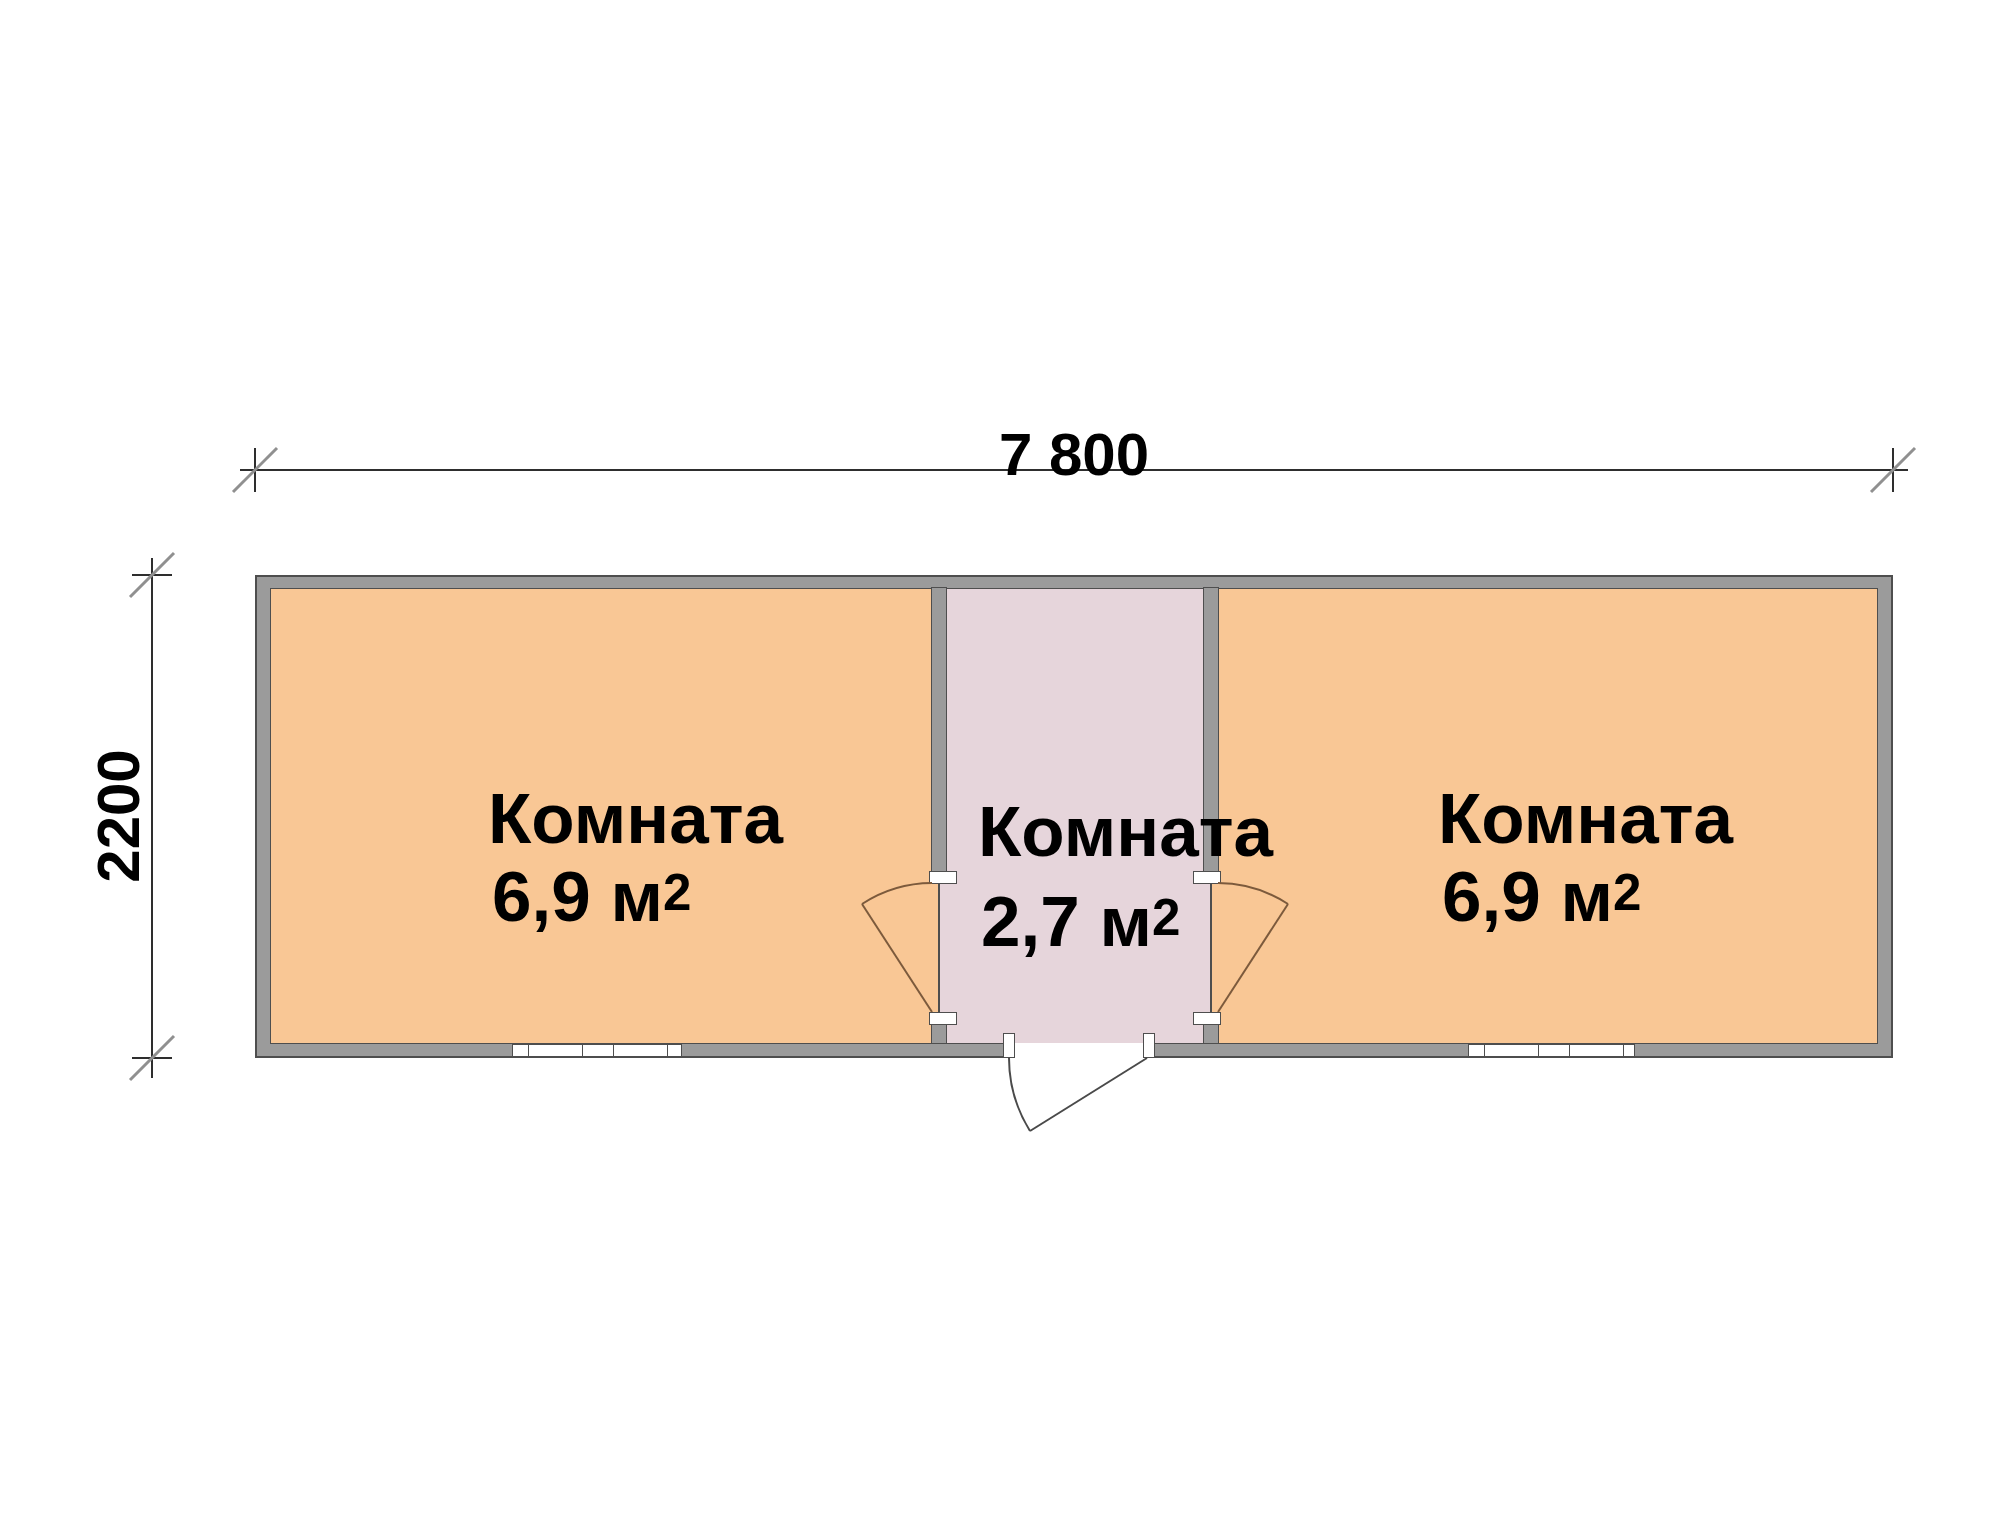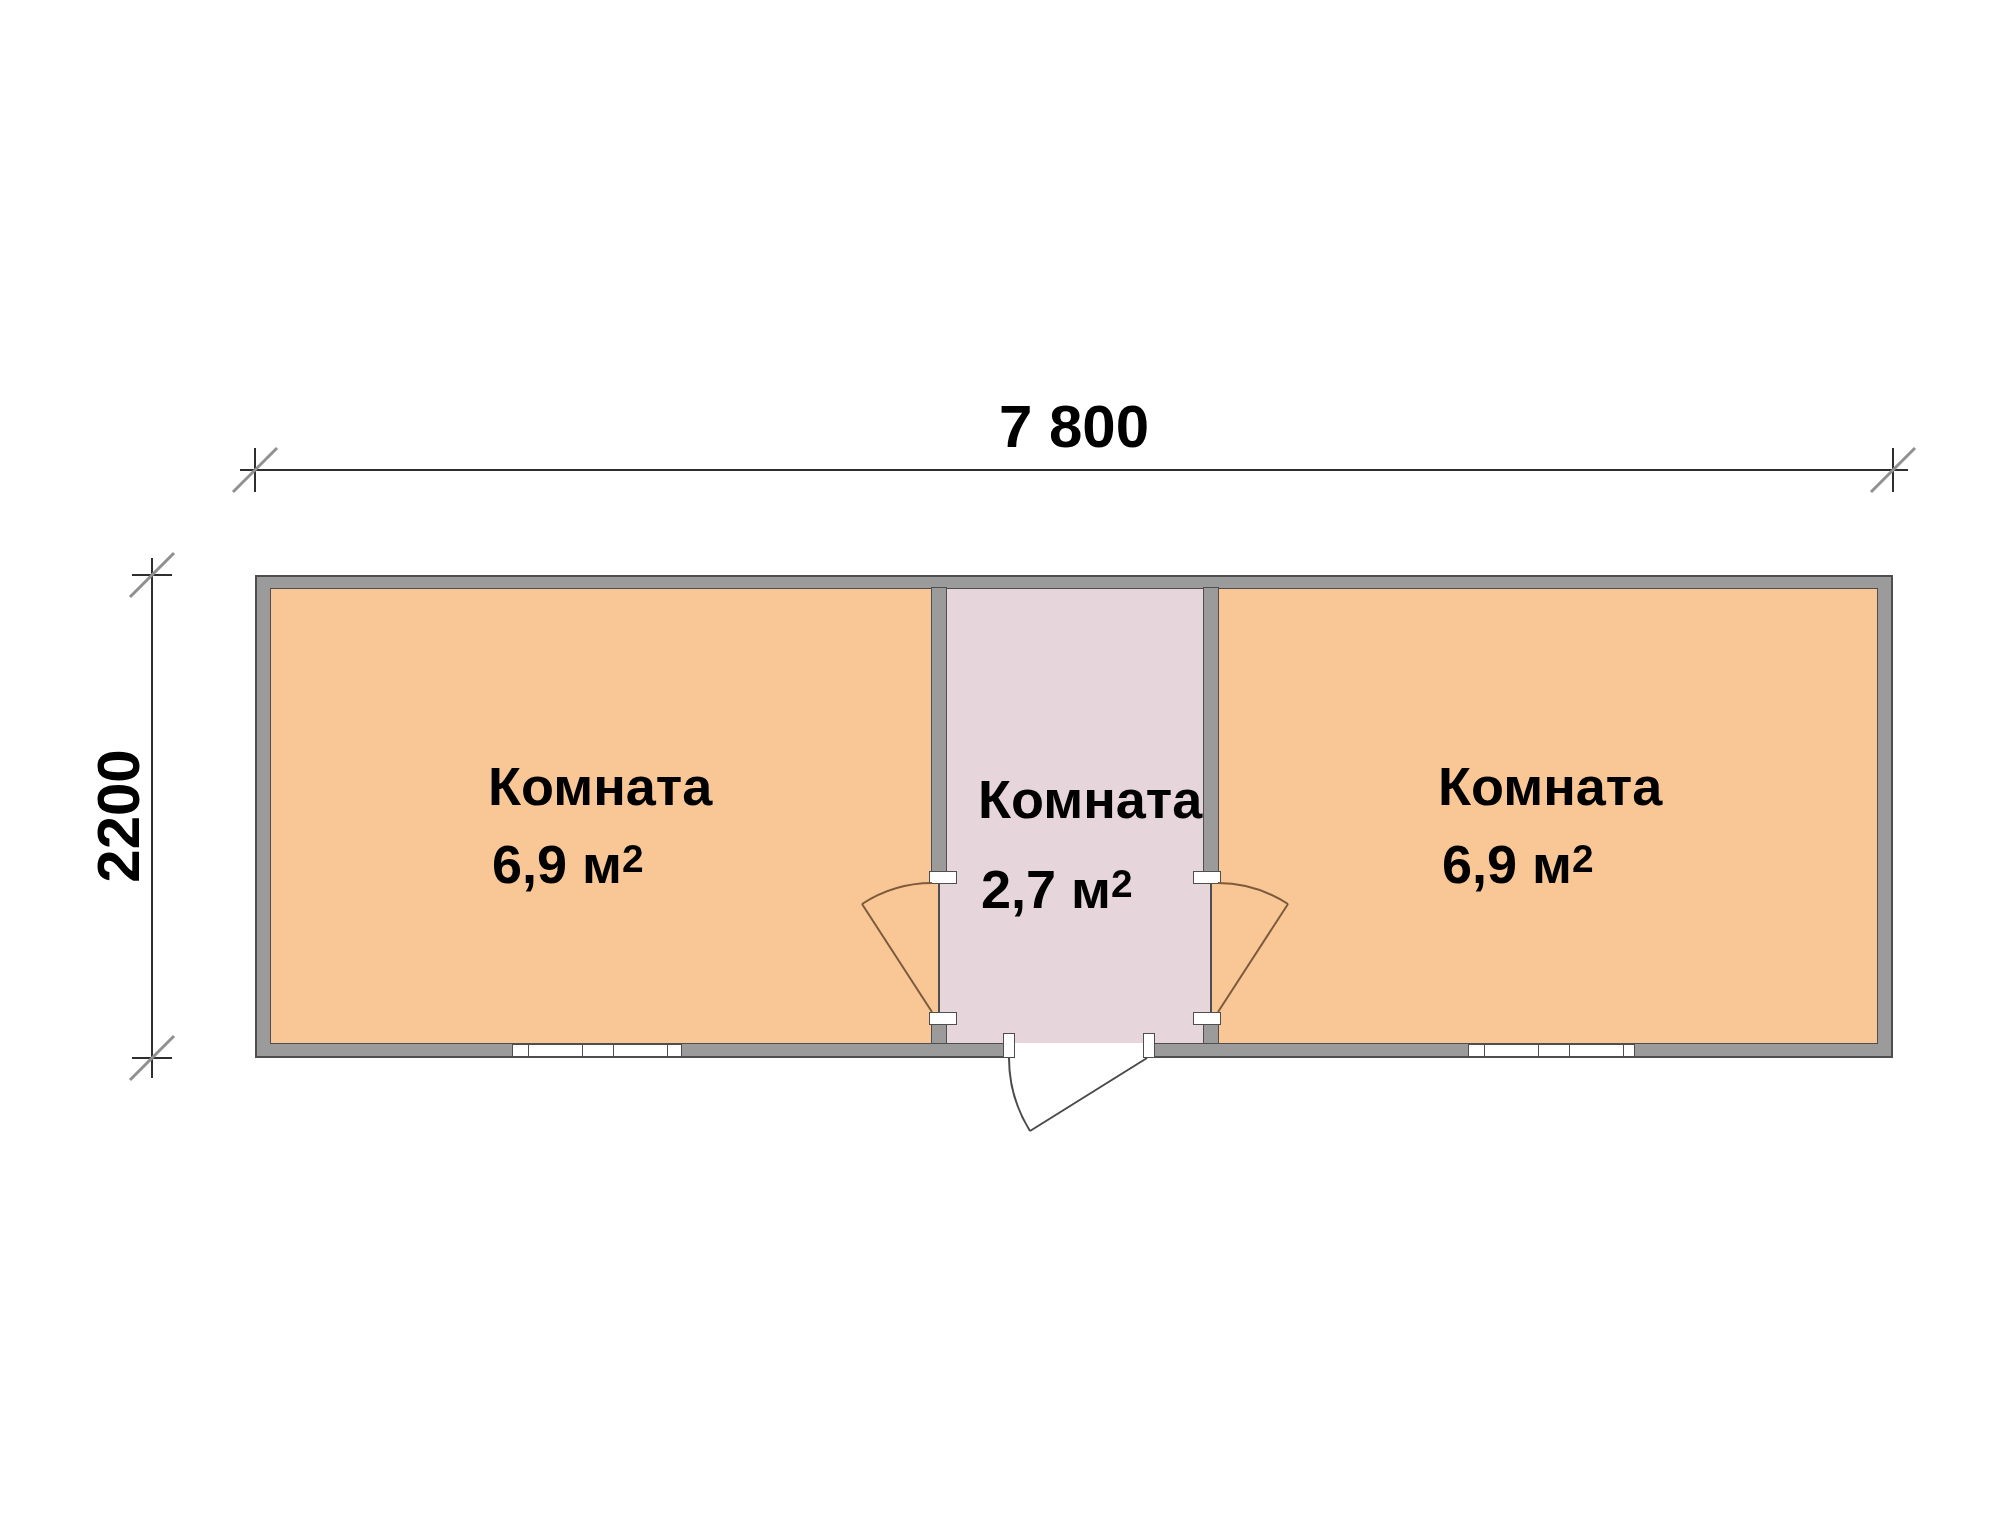--- a/index.html
+++ b/index.html
@@ -54,7 +54,7 @@
   .lbl-vest-area      {left:981px;top:862px;}
   .lbl-room-right-name{left:1438px;top:759px;}
   .lbl-room-right-area{left:1442px;top:837px;}
-  .lbl-dim-width {left:1074px;top:397px;transform:translateX(-50%);}
+  .lbl-dim-width {left:1074px;top:425px;transform:translateX(-50%);}
   .lbl-dim-height{left:119px;top:816px;transform:translate(-50%,-50%) rotate(-90deg);}
 </style>
 </head>

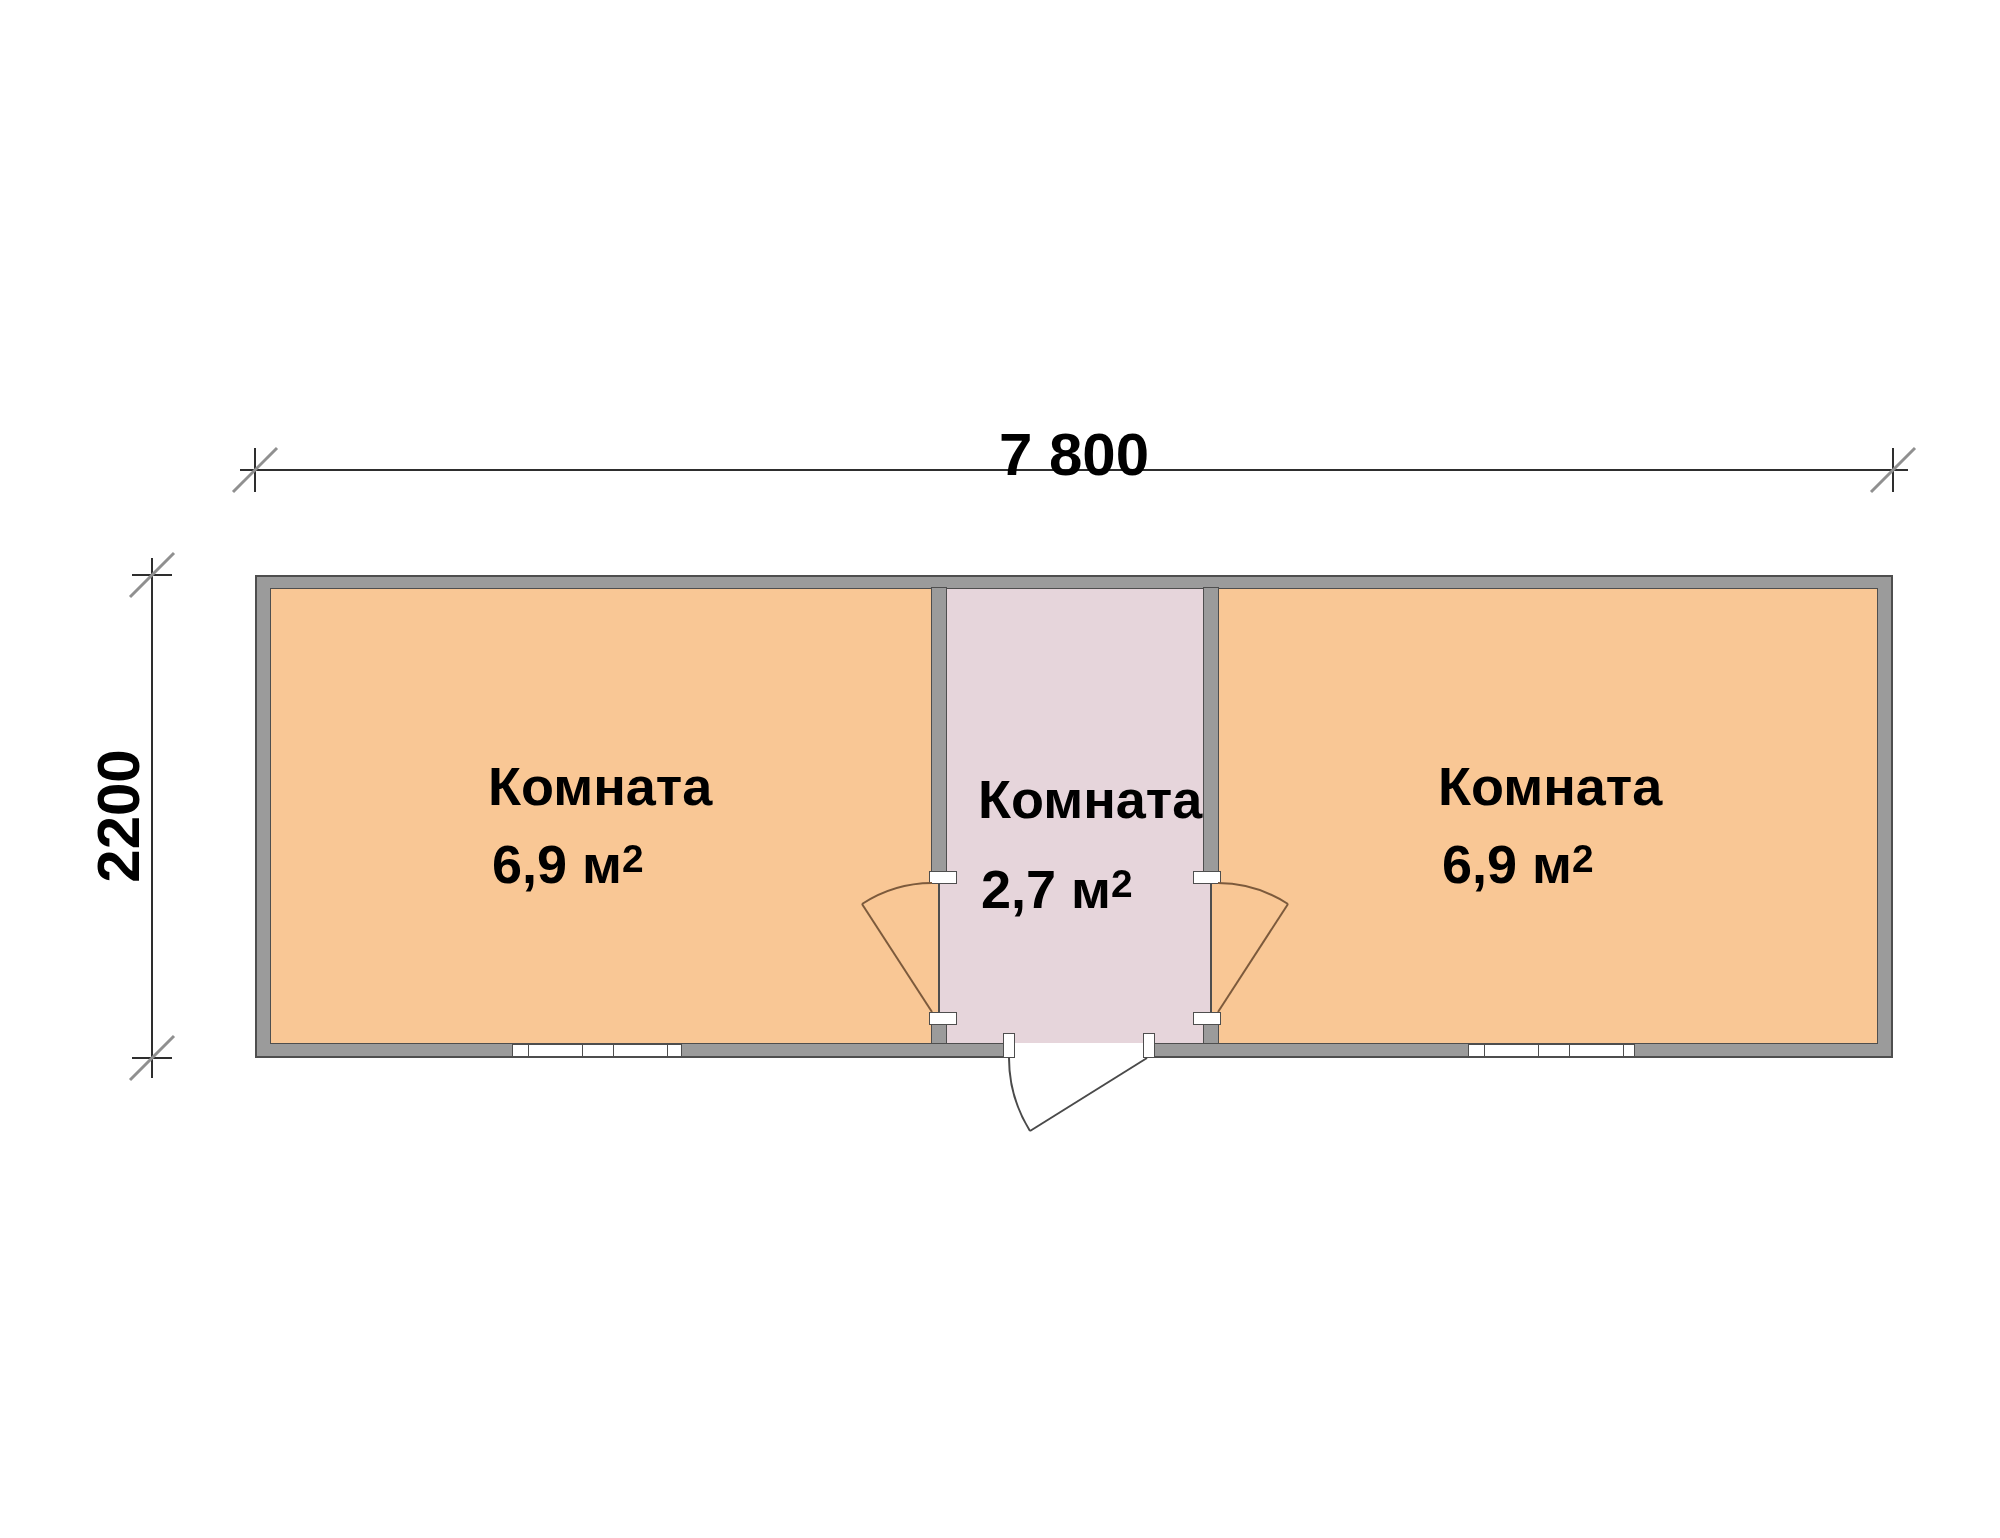--- a/index.html
+++ b/index.html
@@ -45,7 +45,7 @@
   .overlay{left:0;top:0;width:2000px;height:1538px;z-index:5;pointer-events:none;}
   
   .label{z-index:6;color:#000;font-weight:bold;line-height:1;white-space:nowrap;}
-  .room-label{font-size:54px;}
+  .room-label{font-size:71px;margin-top:24px;}
   .dim-label{font-size:60px;}
   .sup{font-size:0.72em;position:relative;top:-11px;}
   .lbl-room-left-name {left:488px;top:759px;}

